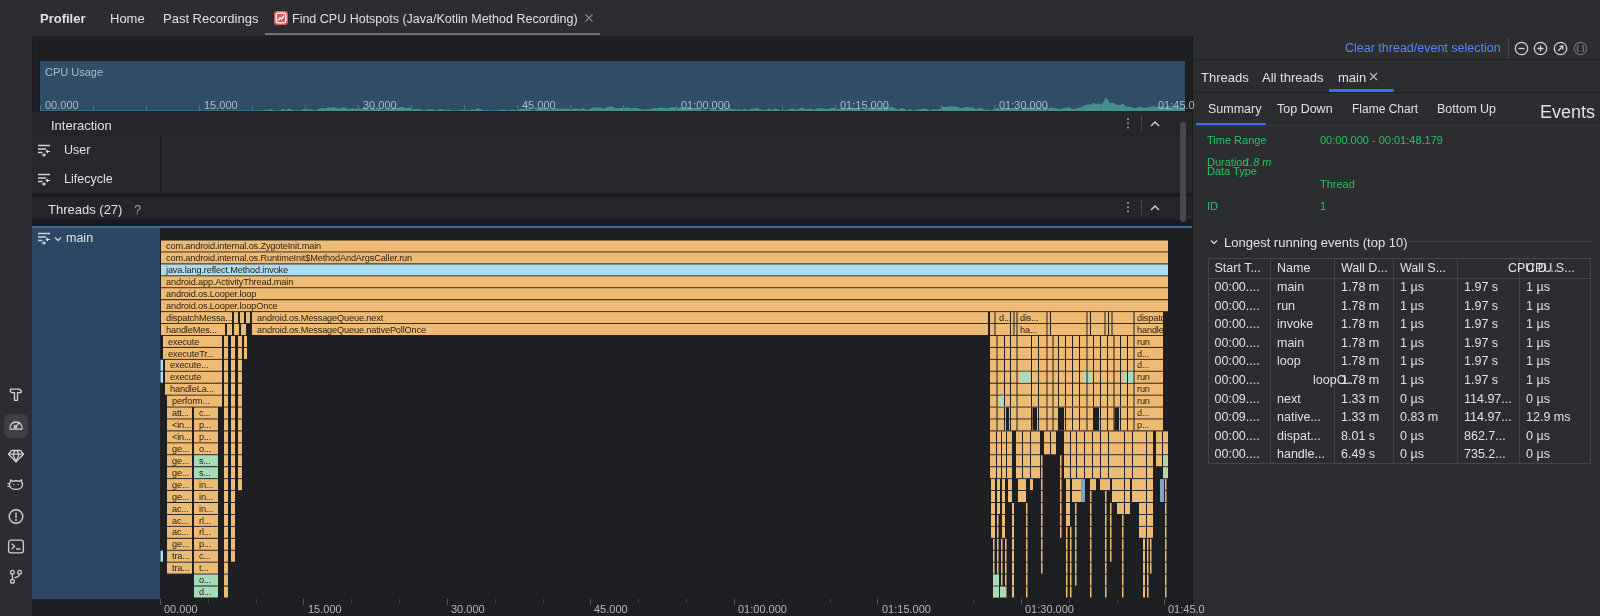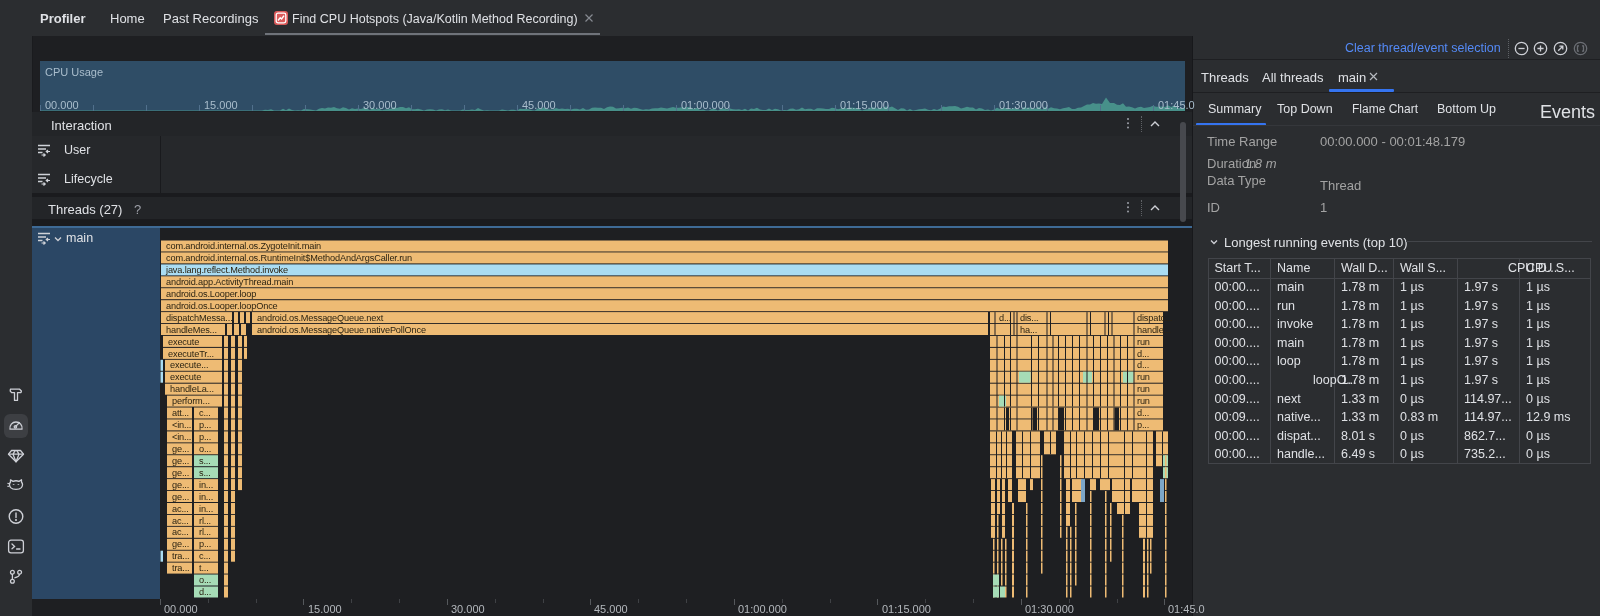--- a/index.html
+++ b/index.html
@@ -10,7 +10,7 @@
 .t9 { font-size:11px; }
 .dim { color:#9da0a8; }
 .flame { position:absolute; left:160px; top:228px; }
-.kv { font-size:13px; color:#a3a3a3;text-align:center; }
+.kv { font-size:11px; color:#22c55e;text-align:center; }
 .dots3 { width:2.2px; height:2.2px; border-radius:50%; background:#9da0a8;
   box-shadow:0 4.3px 0 #9da0a8, 0 8.6px 0 #9da0a8; }
 .vdots { width:1px; border-left:1px dotted #5f6266; }

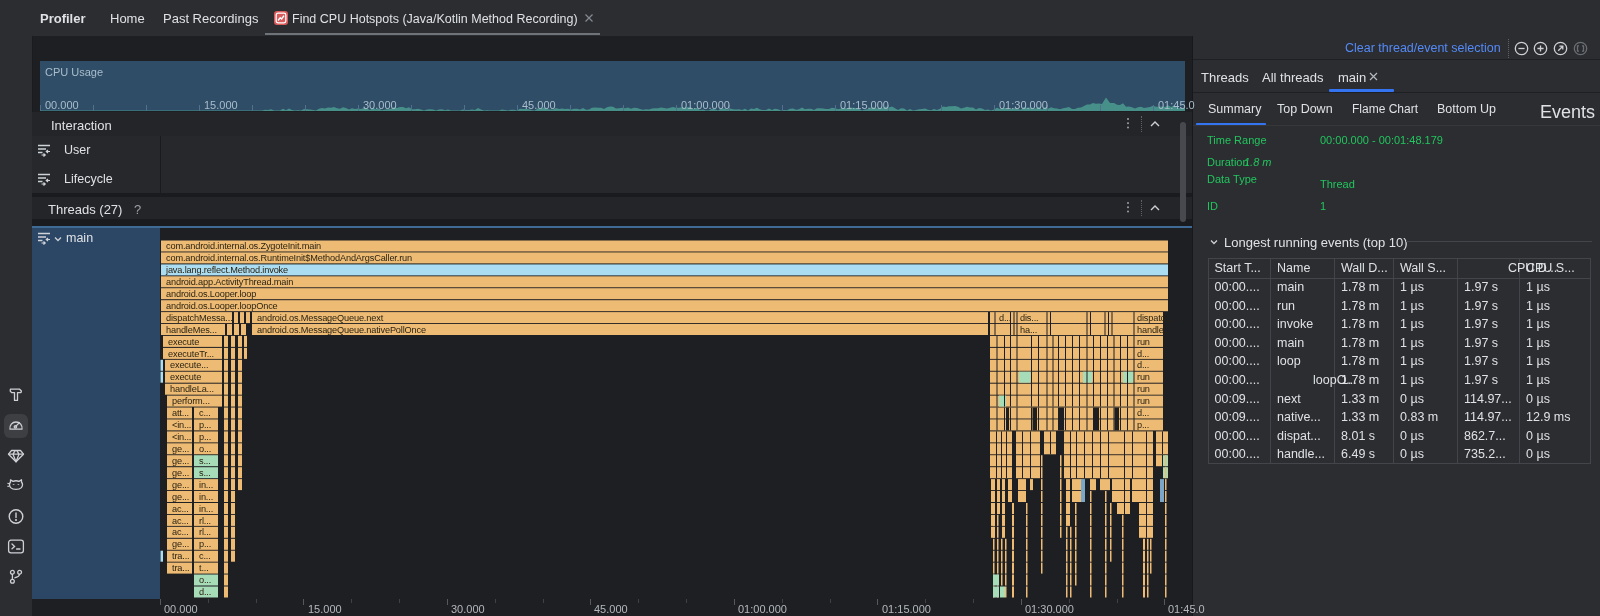--- a/index.html
+++ b/index.html
@@ -713,7 +713,7 @@
 <div class="abs kv" style="left:1320px;top:133.5px;">00:00.000 - 00:01:48.179</div>
 <div class="abs kv" style="left:1207px;top:155.5px;">Duration</div>
 <div class="abs kv" style="left:1244px;top:155.5px;font-style:italic;">1.8 m</div>
-<div class="abs kv" style="left:1207px;top:173px;">Data Type</div>
+<div class="abs kv" style="left:1207px;top:165px;">Data Type</div>
 <div class="abs kv" style="left:1320px;top:177.5px;">Thread</div>
 <div class="abs kv" style="left:1207px;top:199.5px;">ID</div>
 <div class="abs kv" style="left:1320px;top:199.5px;">1</div>

